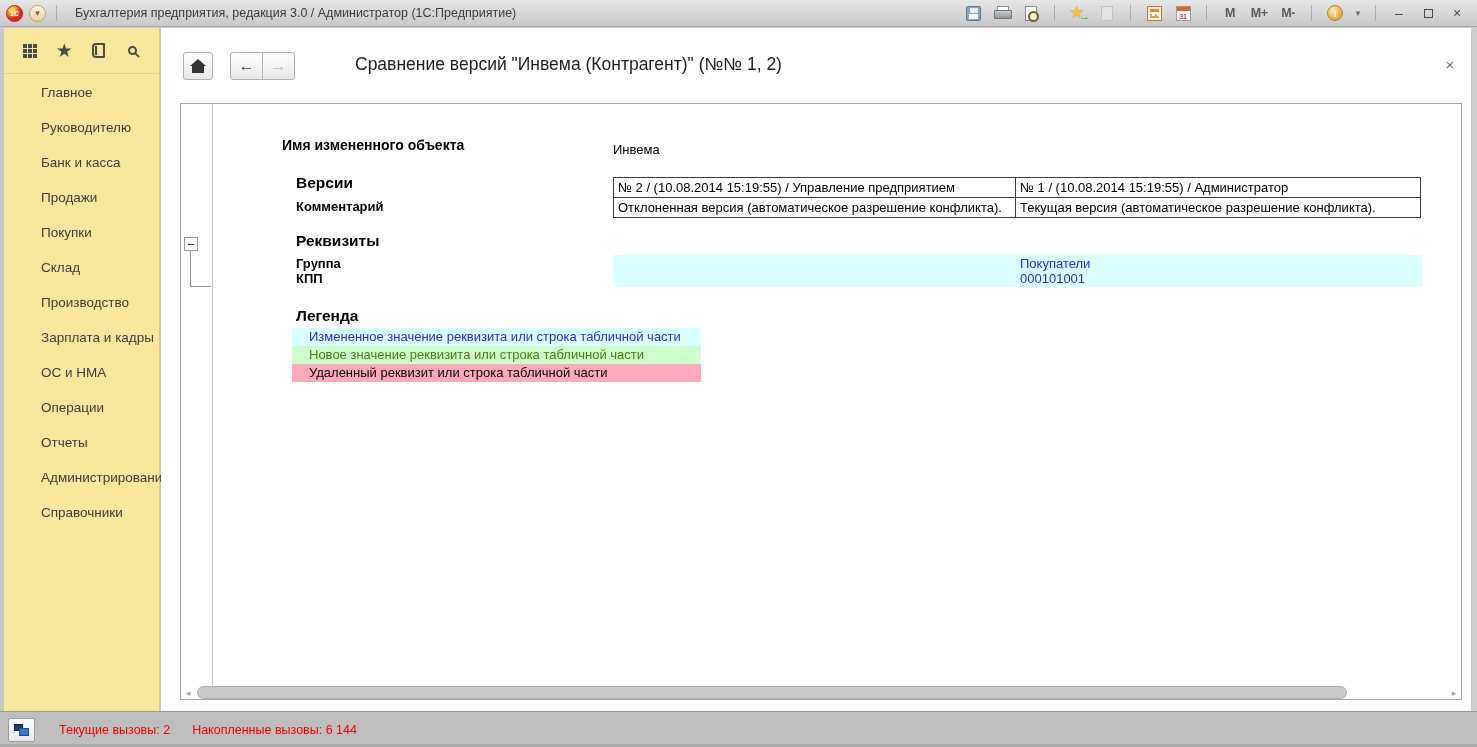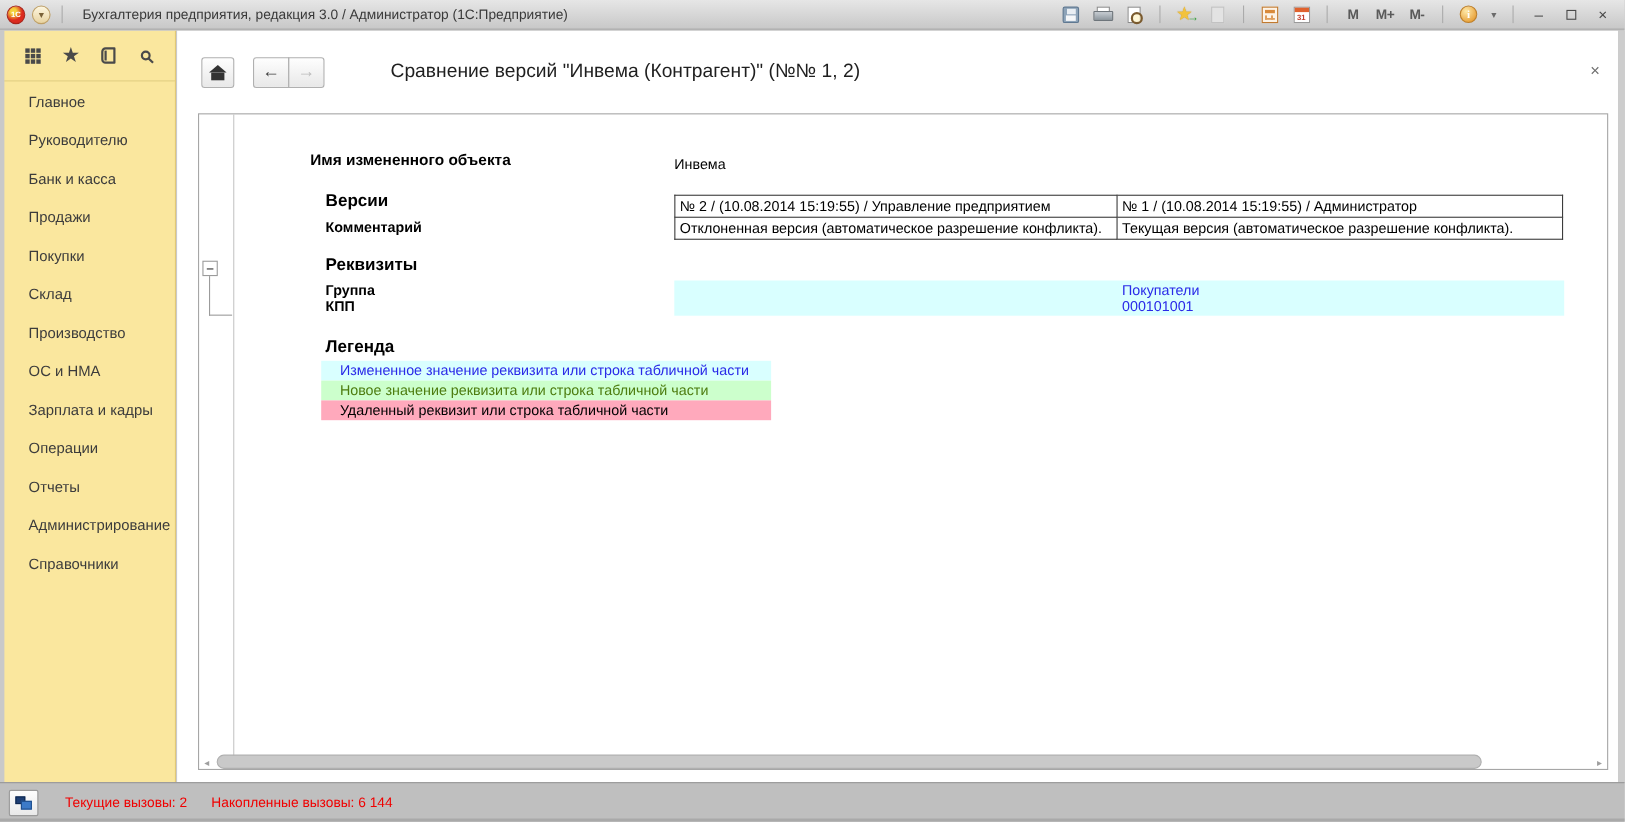--- a/index.html
+++ b/index.html
@@ -63,7 +63,7 @@
   .ic-search { width:9px; height:9px; border:2px solid #4A4A4A; border-radius:50%; position:relative; }
   .ic-search::after { content:""; position:absolute; width:6px; height:2px; background:#4A4A4A; transform:rotate(45deg); right:-5px; bottom:-3px; }
   .sb-nav { padding-top:1px; }
-  .sb-item { height:35px; line-height:35px; padding-left:22px; font-size:13.5px; color:#3C3C3C; cursor:pointer; white-space:nowrap; }
+  .sb-item { height:35px; line-height:35px; padding-left:37px; font-size:13.5px; color:#3C3C3C; cursor:pointer; white-space:nowrap; }
 
   
   .content { position:absolute; left:161px; top:28px; width:1310px; height:684px; background:#FFF; }

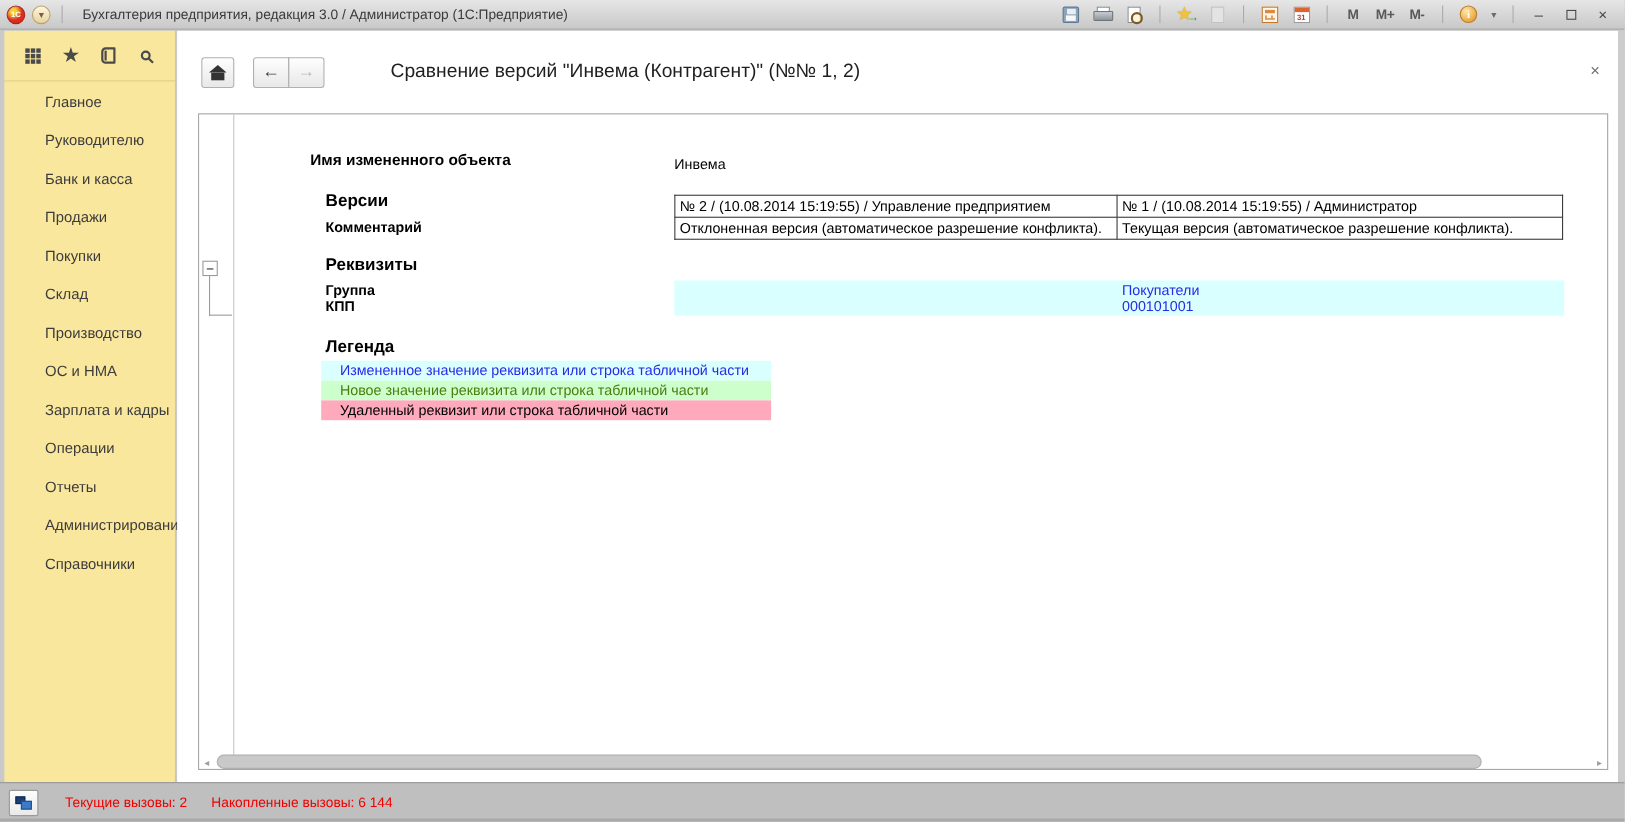--- a/index.html
+++ b/index.html
@@ -215,8 +215,8 @@
       <div class="sb-item">Покупки</div>
       <div class="sb-item">Склад</div>
       <div class="sb-item">Производство</div>
+      <div class="sb-item">Зарплата и кадры</div>
       <div class="sb-item">ОС и НМА</div>
-      <div class="sb-item">Зарплата и кадры</div>
       <div class="sb-item">Операции</div>
       <div class="sb-item">Отчеты</div>
       <div class="sb-item">Администрирование</div>

